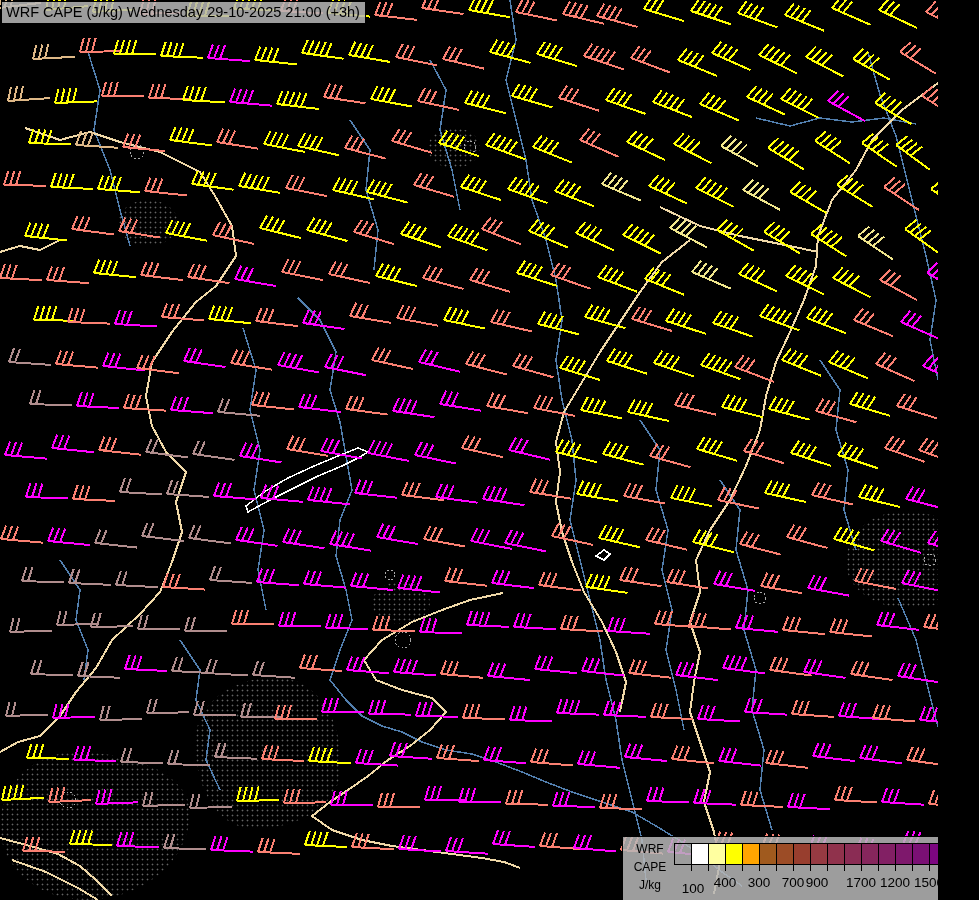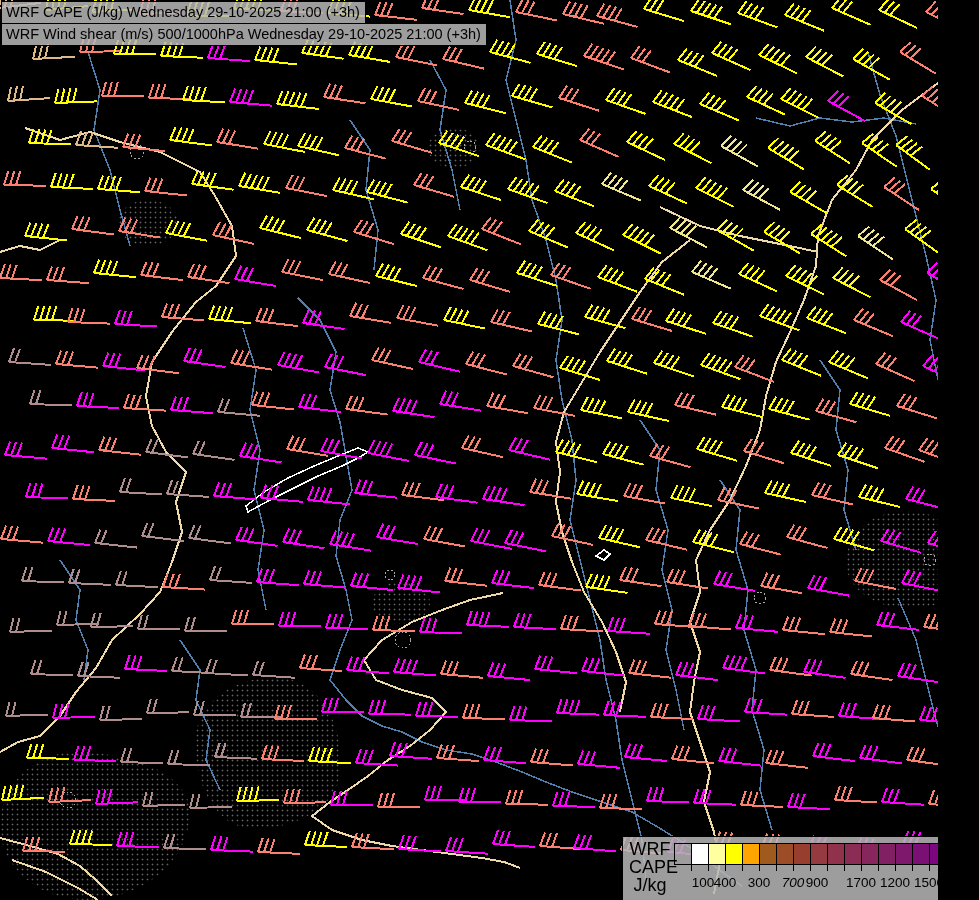--- a/index.html
+++ b/index.html
@@ -1345,7 +1345,6 @@
 
   <div id="title-block">
     <span class="title-box">WRF CAPE (J/kg) Wednesday 29-10-2025 21:00 (+3h)</span>
-    <span class="title-box">WRF Wind shear (m/s) 500/1000hPa Wednesday 29-10-2025 21:00 (+3h)</span>
   </div>
 
   <div id="legend">

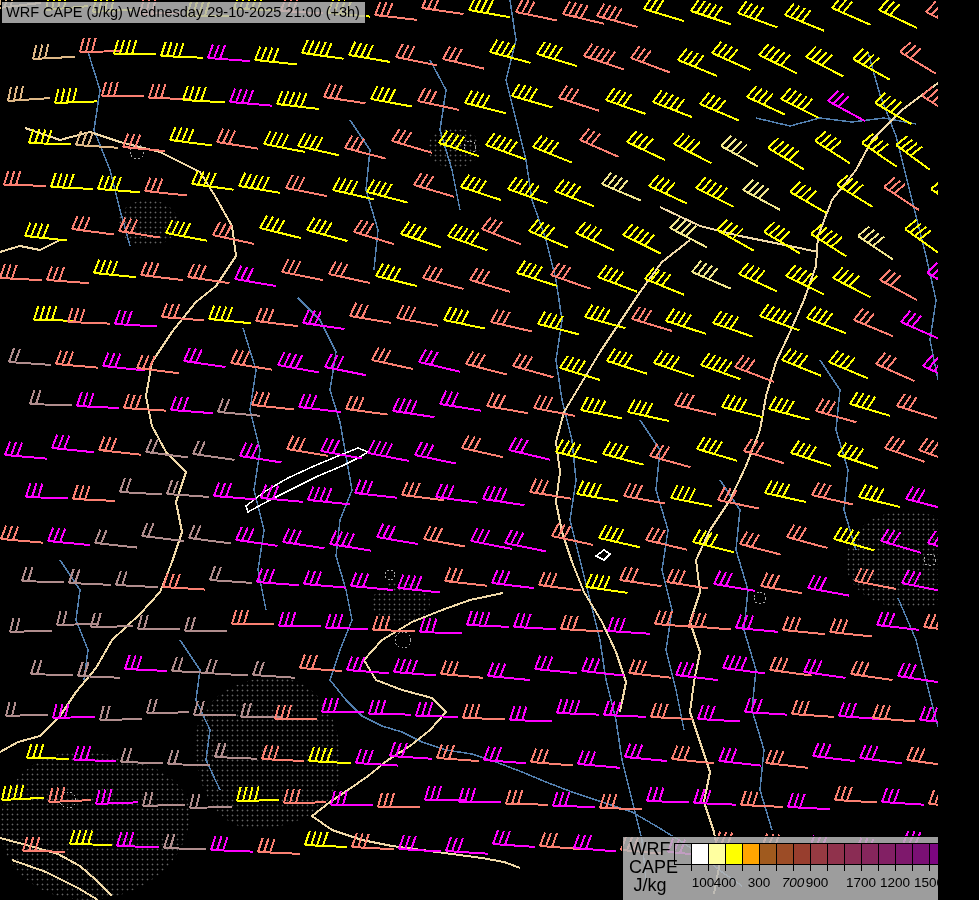--- a/index.html
+++ b/index.html
@@ -21,7 +21,7 @@
   #legend{position:absolute;left:622px;top:836px;width:356px;height:63px;z-index:30;
           background:rgba(183,183,183,0.86);border:1px solid #000;color:#000;}
   #legend-label{position:absolute;left:6px;top:3px;width:42px;text-align:center;
-                font-size:18px;line-height:18px;}
+                font-size:12px;line-height:18px;}
   #legend-bar{position:absolute;left:51px;top:6px;height:22px;display:flex;}
   .legend-cell{width:18px;height:22px;border:1px solid #000;box-sizing:border-box;margin-left:-1px;}
   .legend-cell:first-child{margin-left:0;}

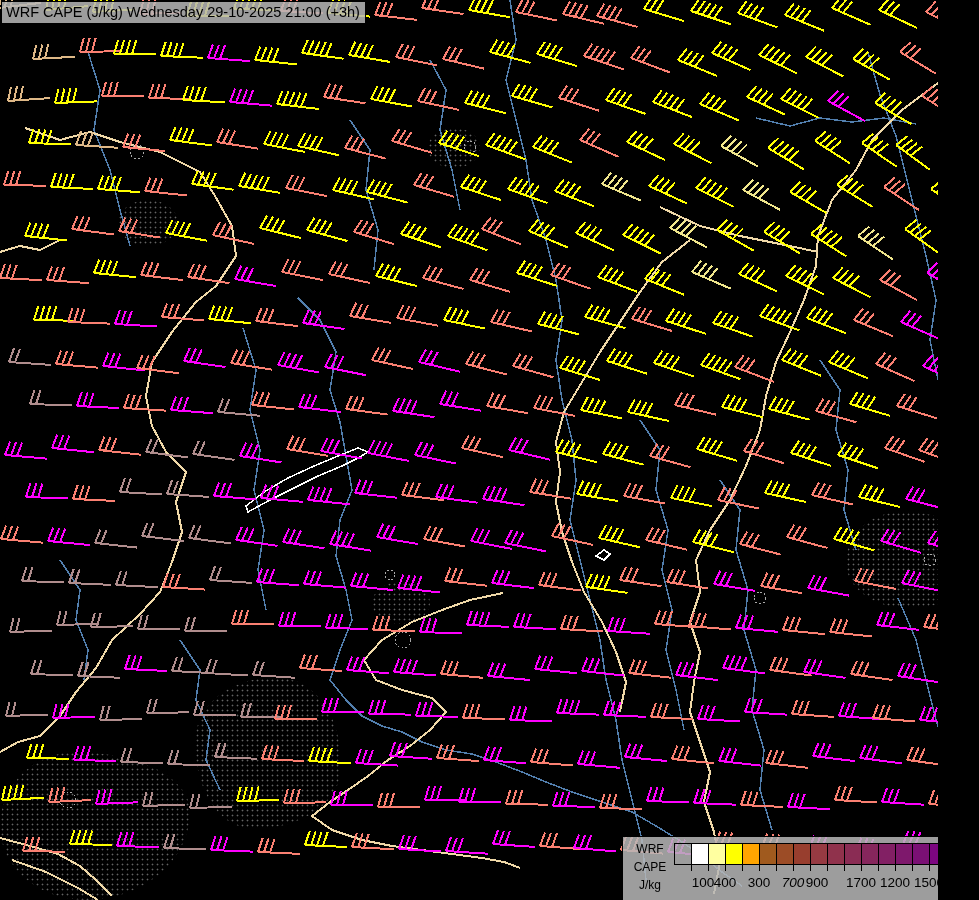--- a/index.html
+++ b/index.html
@@ -1373,7 +1373,7 @@
       </div>
     <div id="legend-scale">
         <div class="legend-tick" style="left: 68px;"></div>
-        <div class="legend-ticklabel" style="left: 58px;">100</div>
+        <div class="legend-ticklabel" style="left: 48px; margin-top: 6px;">100</div>
         <div class="legend-tick" style="left: 85px;"></div>
         <div class="legend-tick" style="left: 102px;"></div>
         <div class="legend-ticklabel" style="left: 80px;">400</div>

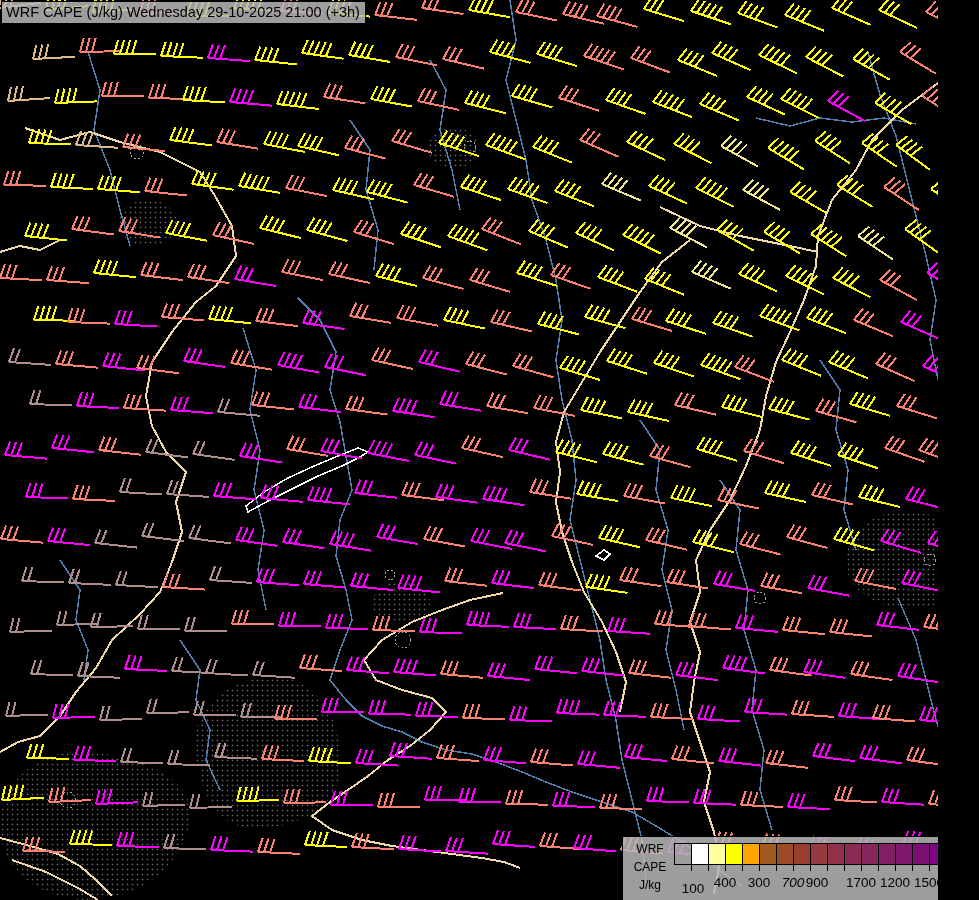--- a/index.html
+++ b/index.html
@@ -1382,7 +1382,7 @@
         <div class="legend-ticklabel" style="left: 114px;">300</div>
         <div class="legend-tick" style="left: 153px;"></div>
         <div class="legend-tick" style="left: 170px;"></div>
-        <div class="legend-ticklabel" style="left: 148px; font-style: italic;">700</div>
+        <div class="legend-ticklabel" style="left: 148px;">700</div>
         <div class="legend-tick" style="left: 187px;"></div>
         <div class="legend-tick" style="left: 204px;"></div>
         <div class="legend-ticklabel" style="left: 172px;">900</div>

